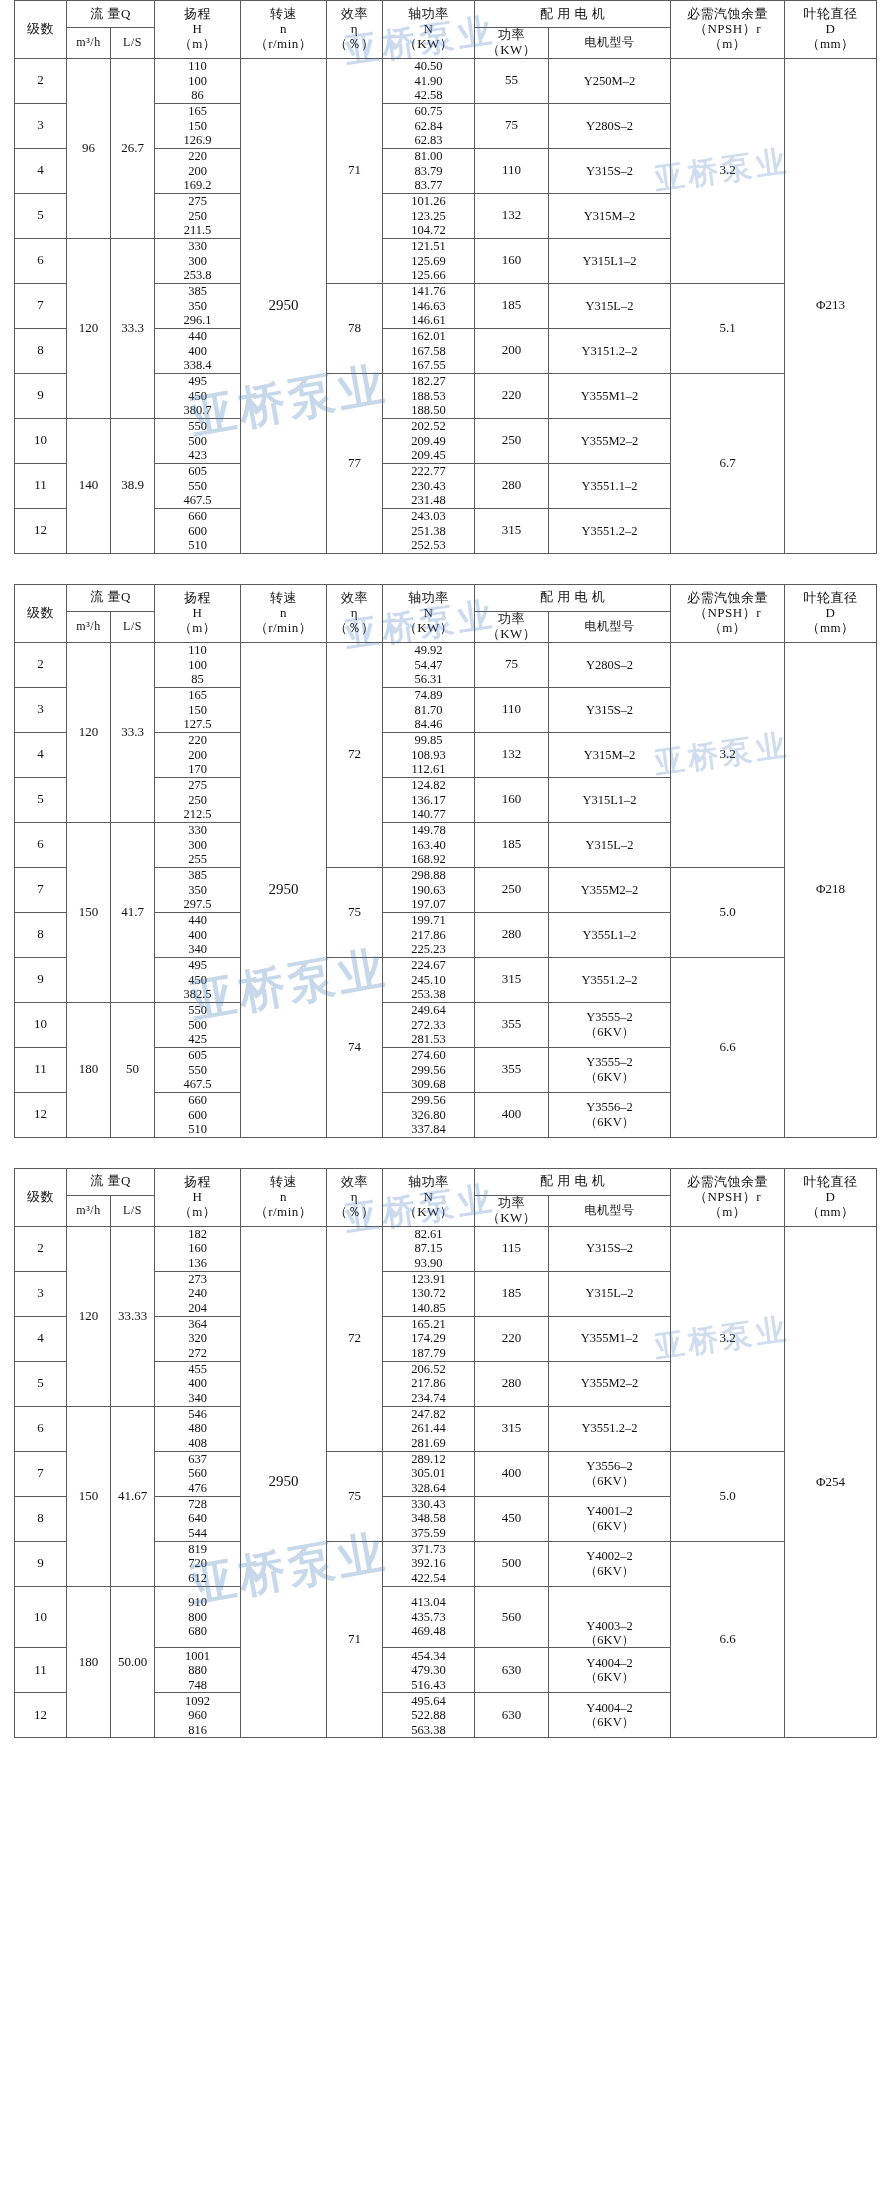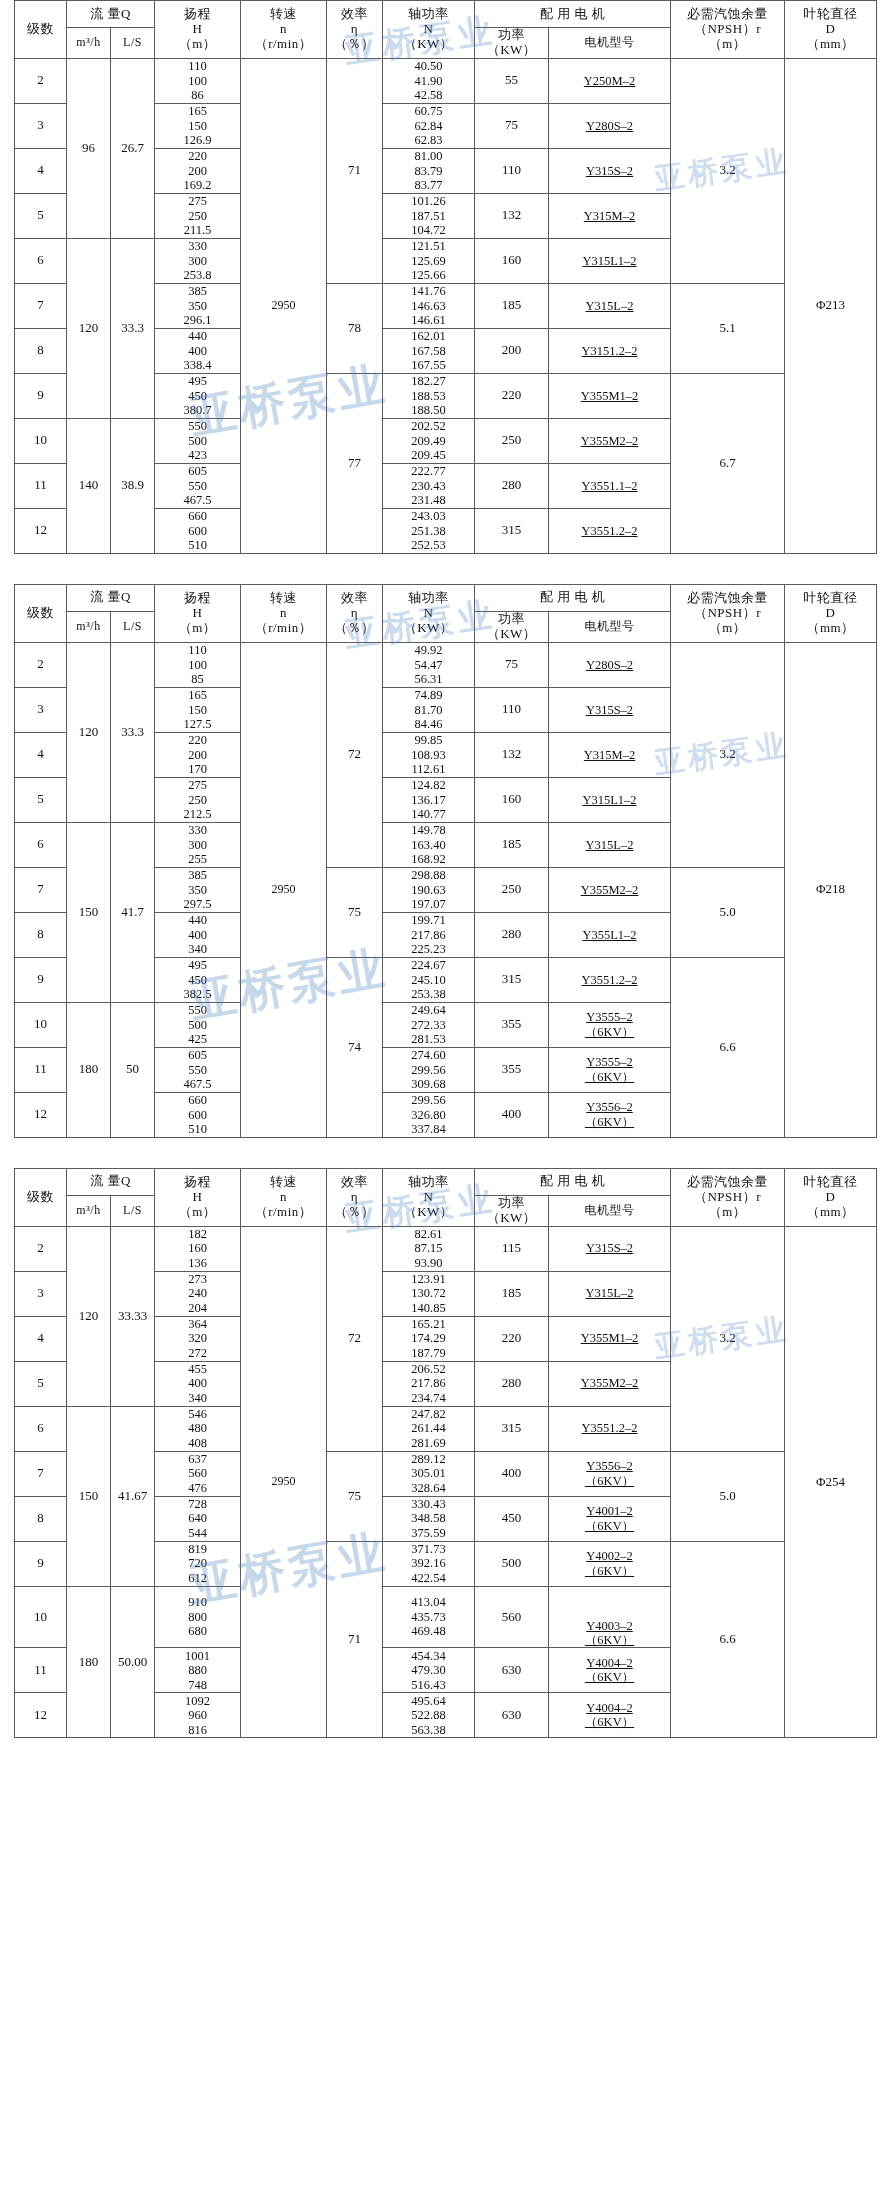--- a/index.html
+++ b/index.html
@@ -34,7 +34,7 @@
   td.num{font-size:13px;}
   td.three{font-size:12.5px;line-height:1.35;}
   td.mid{font-size:12px;}
-  td.motor{font-size:12.5px;text-decoration:underline;}
+  td.motor{font-size:12.5px;}
   
   col.c-stage{width:52px;}
   col.c-m3h{width:44px;}

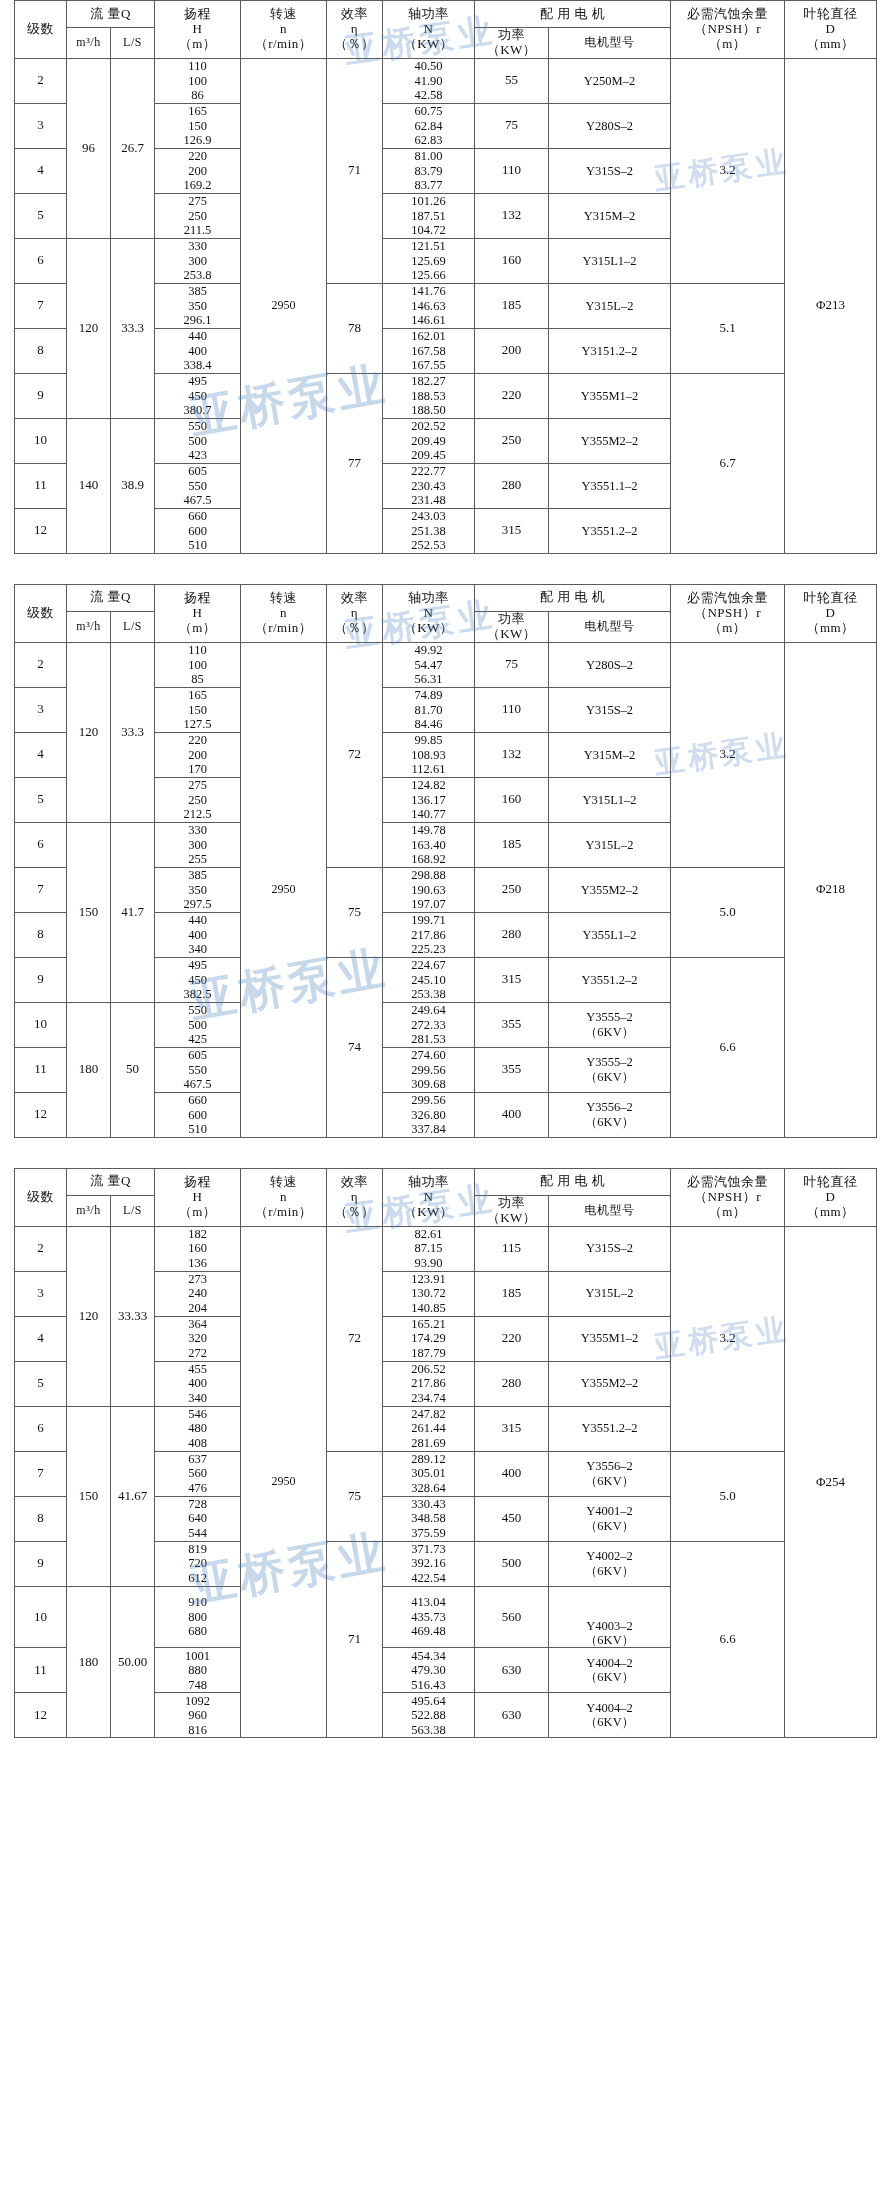--- a/index.html
+++ b/index.html
@@ -231,7 +231,7 @@
               <td class="three">
                 <span class="stack3">
                   <span>101.26</span>
-                  <span>187.51</span>
+                  <span>123.25</span>
                   <span>104.72</span>
                 </span>
               </td>

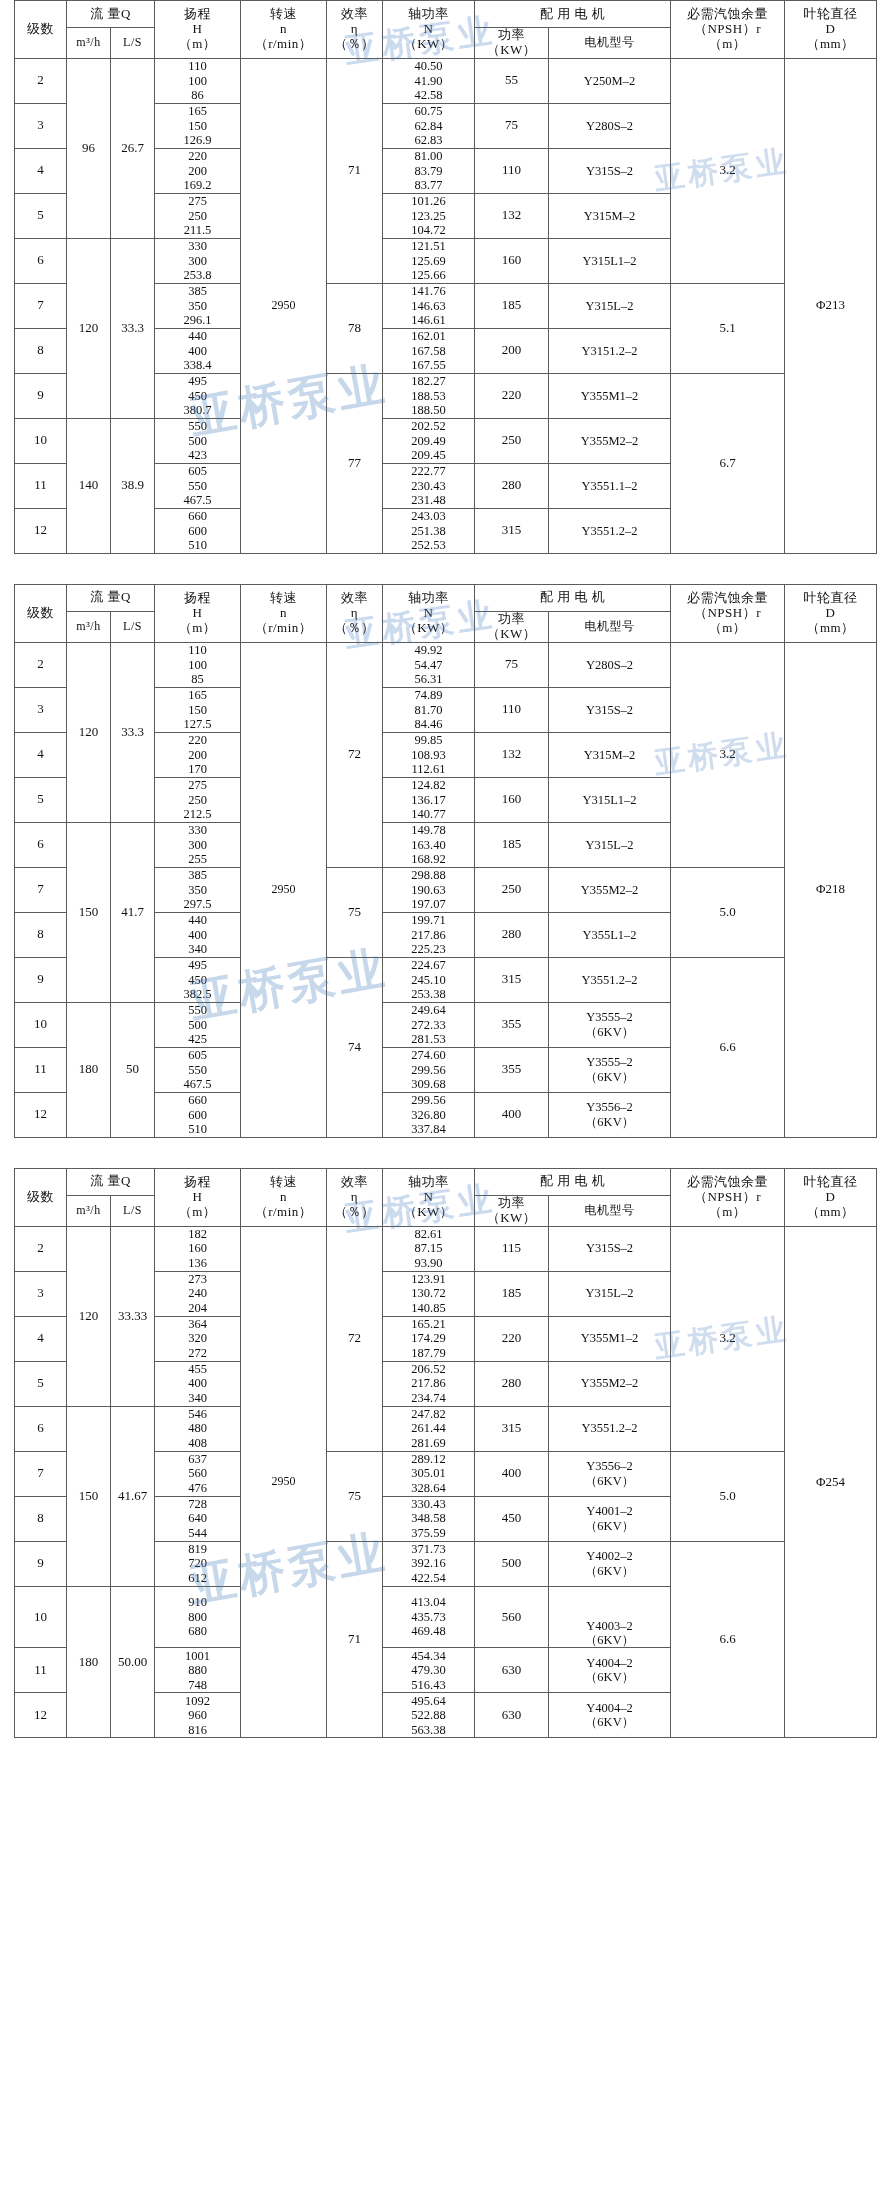--- a/index.html
+++ b/index.html
@@ -33,7 +33,7 @@
   .hdr .sub{font-size:12px;text-align:center;}
   td.num{font-size:13px;}
   td.three{font-size:12.5px;line-height:1.35;}
-  td.mid{font-size:12px;}
+  td.mid{font-size:15px;}
   td.motor{font-size:12.5px;}
   
   col.c-stage{width:52px;}

